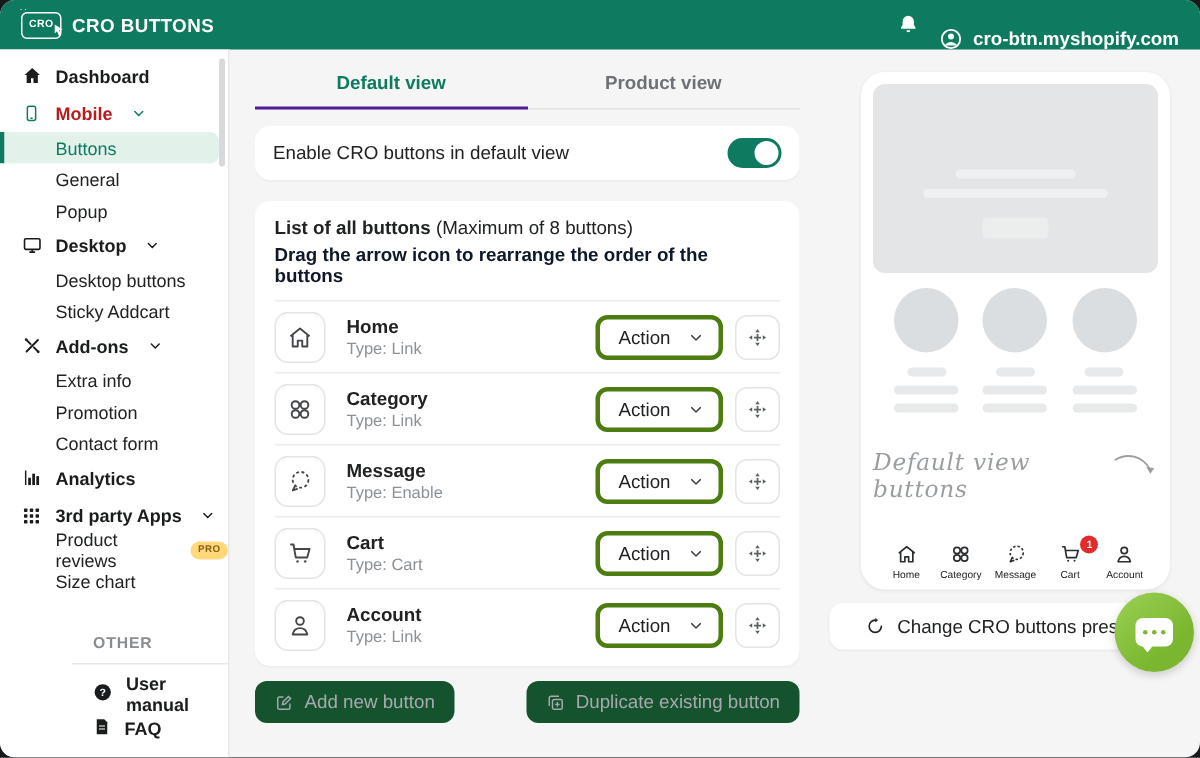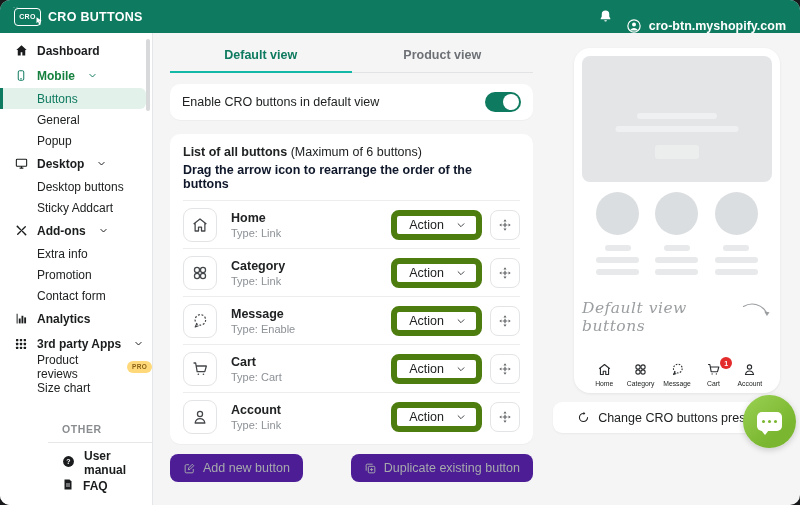--- a/index.html
+++ b/index.html
@@ -41,7 +41,7 @@
   .main { flex:1; padding:15px 12px 0 17px; display:flex; flex-direction:column; min-width:0; }
   .tabs { display:flex; border-bottom:1px solid #e2e3e4; }
   .tab { flex:1; text-align:center; font-size:12.5px; font-weight:600; color:#6d7175; padding-bottom:9px; cursor:pointer; }
-  .tab.active { color:#0e7a5f; border-bottom:2px solid #14b8a6; margin-bottom:-1px; }
+  .tab.active { color:#0e7a5f; border-bottom:2px solid #4c1d95; margin-bottom:-1px; }
 
   .toggle-card { margin-top:11px; background:#fff; border-radius:10px; height:36px; display:flex; align-items:center; justify-content:space-between; padding:0 12px; box-shadow:0 1px 1px rgba(0,0,0,.03); }
   .toggle-label { font-size:12.5px; color:#202223; }

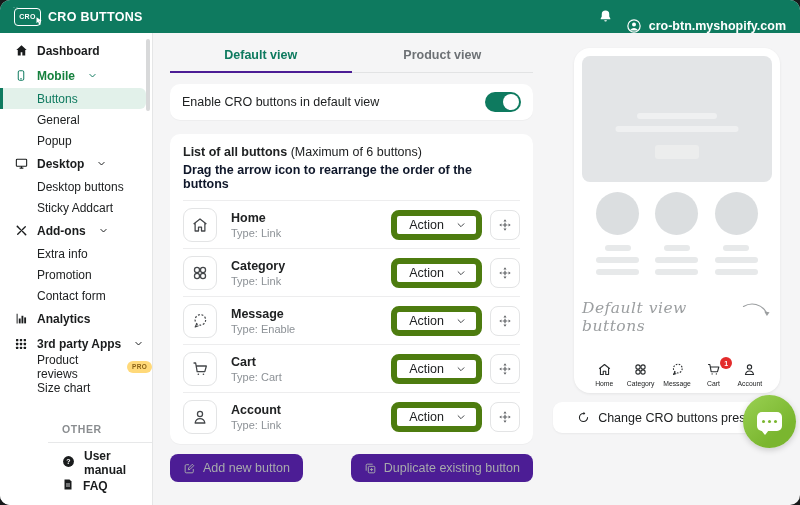--- a/index.html
+++ b/index.html
@@ -26,7 +26,7 @@
   .side-item { display:flex; align-items:center; cursor:pointer; }
   .side-item.top { height:25px; padding:0 8px 0 14px; gap:9px; font-size:12px; font-weight:700; color:#1a1c1d; }
   .side-item.sub { height:21px; padding-left:37px; font-size:12px; color:#202223; }
-  .side-item.green { color:#15803d; }
+  .side-item.green { color:#b91c1c; }
   .side-item.active { background:#e2f1ea; color:#0e7a5f; border-left:3px solid #0e7a5f; padding-left:34px; margin-right:6px; border-radius:0 6px 6px 0; }
   .side-item .s-icon { display:flex; width:14px; justify-content:center; }
   .chev { margin-left:4px; display:flex; }

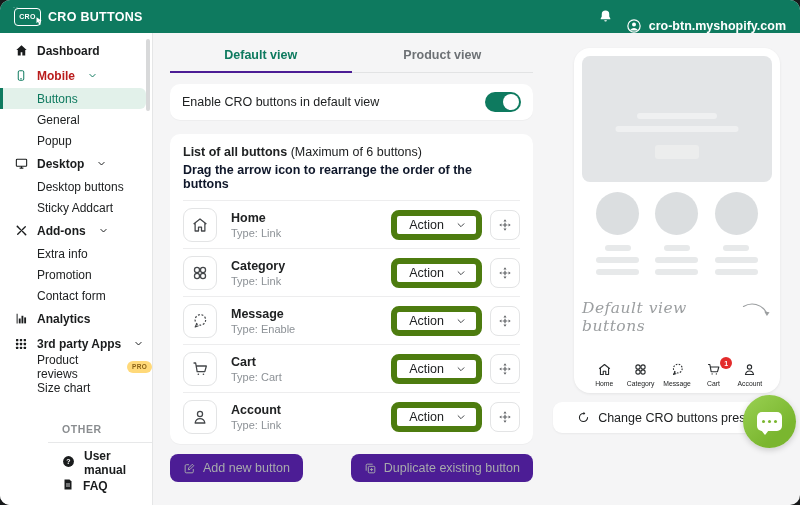--- a/index.html
+++ b/index.html
@@ -293,7 +293,7 @@
       </div>
 
       <div class="list-card">
-        <div class="list-title"><b>List of all buttons</b><span> (Maximum of 6 buttons)</span></div>
+        <div class="list-title"><b>List of all buttons</b><span> (Maximum of 8 buttons)</span></div>
         <div class="list-sub">Drag the arrow icon to rearrange the order of the buttons</div>
 
         <div class="btn-row">

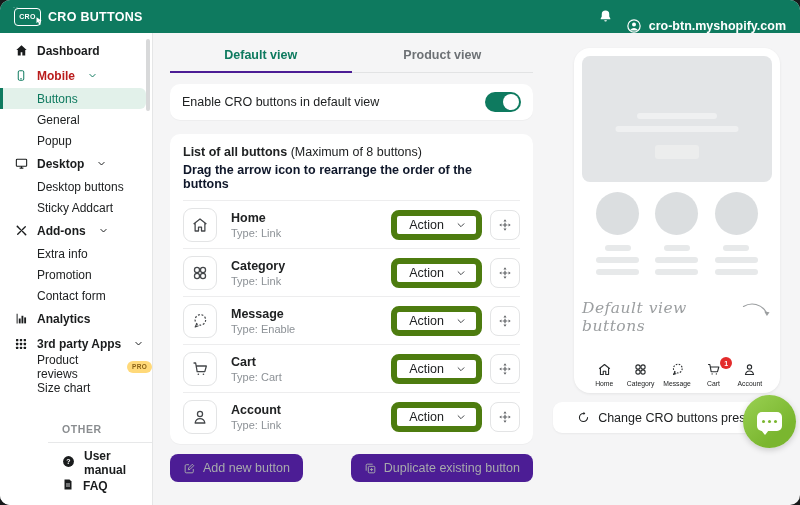--- a/index.html
+++ b/index.html
@@ -57,7 +57,7 @@
   .row-text { margin-left:14px; flex:1; min-width:0; }
   .row-name { font-size:12.5px; font-weight:600; color:#202223; }
   .row-type { font-size:11px; color:#8c9196; margin-top:2px; }
-  .action-btn { display:flex; align-items:center; gap:12px; border:6px solid #4d7c0f; border-radius:8px; height:30px; padding:0 10px 0 12px; font-size:12.5px; color:#202223; background:#fff; cursor:pointer; }
+  .action-btn { display:flex; align-items:center; gap:12px; border:3px solid #4d7c0f; border-radius:8px; height:30px; padding:0 10px 0 12px; font-size:12.5px; color:#202223; background:#fff; cursor:pointer; }
   .move-btn { width:30px; height:30px; border:1px solid #e3e4e5; border-radius:8px; display:flex; align-items:center; justify-content:center; margin-left:8px; color:#5c5f62; background:#fff; cursor:pointer; }
 
   .footer-btns { display:flex; justify-content:space-between; margin-top:10px; }

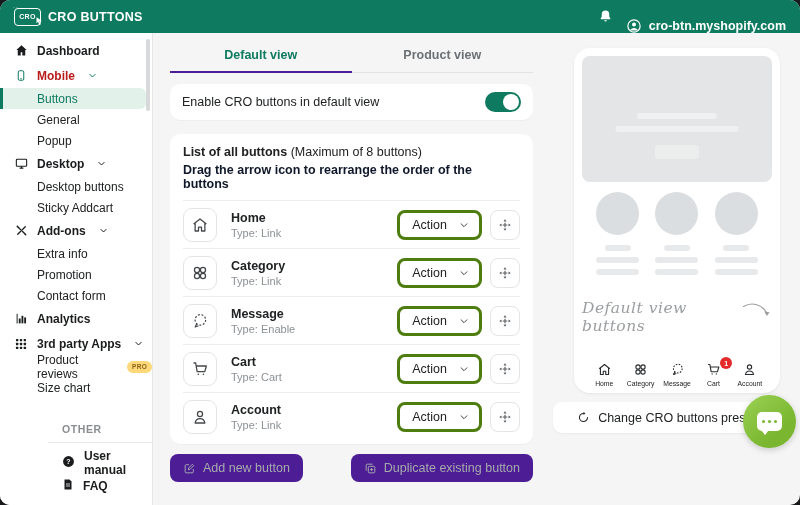--- a/index.html
+++ b/index.html
@@ -61,7 +61,7 @@
   .move-btn { width:30px; height:30px; border:1px solid #e3e4e5; border-radius:8px; display:flex; align-items:center; justify-content:center; margin-left:8px; color:#5c5f62; background:#fff; cursor:pointer; }
 
   .footer-btns { display:flex; justify-content:space-between; margin-top:10px; }
-  .footer-btn { display:flex; align-items:center; gap:7px; height:28px; padding:0 13px; border-radius:8px; background:#4c1d95; color:#a7aaad; font-size:12.5px; cursor:default; }
+  .footer-btn { display:flex; align-items:center; gap:7px; height:28px; padding:0 13px; border-radius:8px; background:#14532d; color:#a7aaad; font-size:12.5px; cursor:default; }
 
   
   .preview-col { width:255px; padding:15px 20px 0 8px; flex-shrink:0; }

